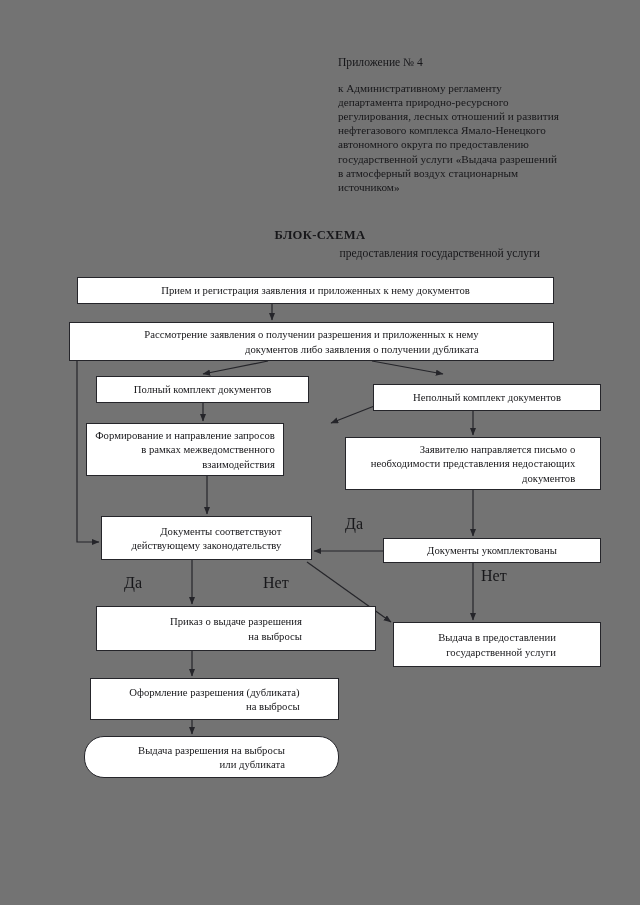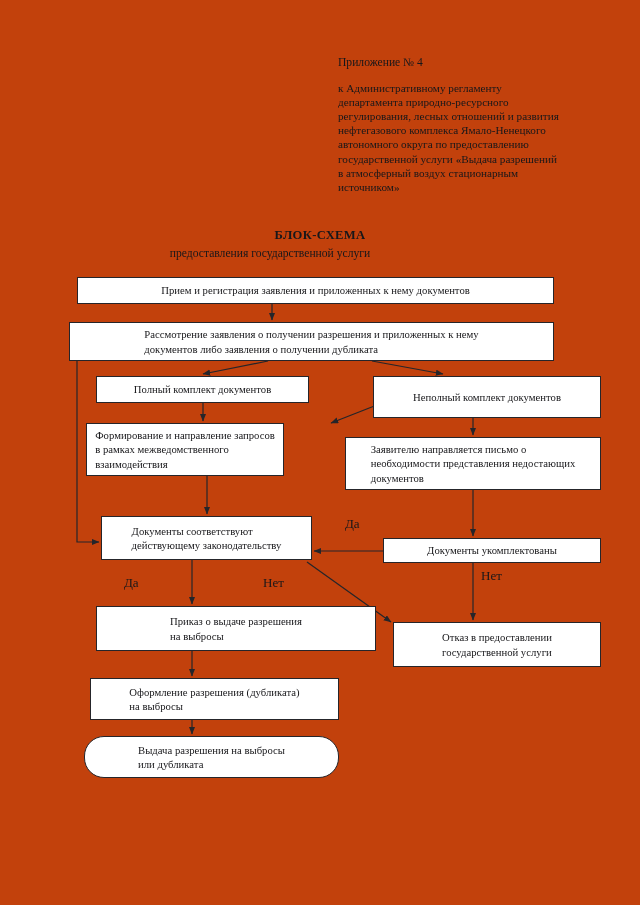--- a/index.html
+++ b/index.html
@@ -18,7 +18,7 @@
   .page {
     position: absolute;
     inset: 0;
-    background: #c2410c;
+    background: #737373;
   }
 
   

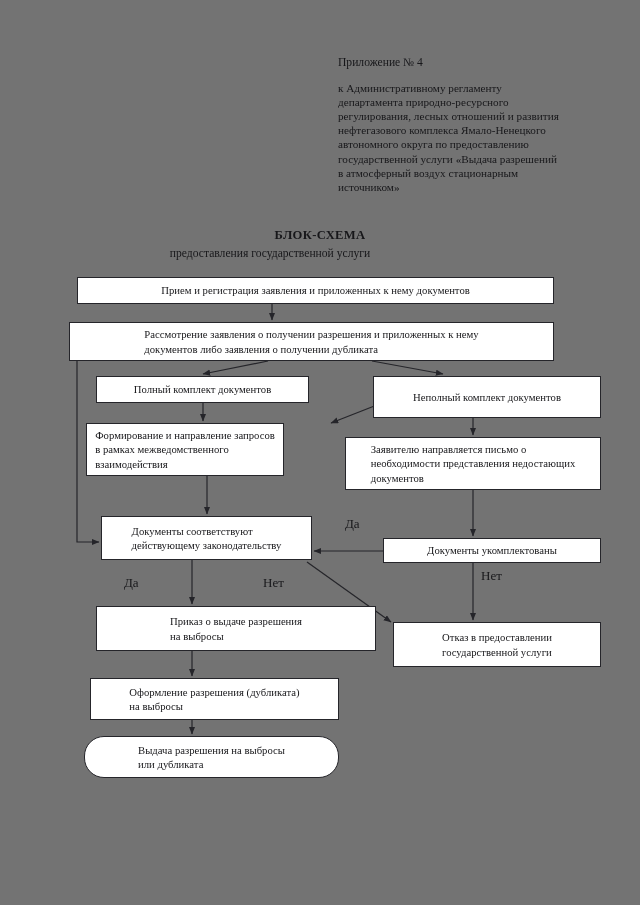--- a/index.html
+++ b/index.html
@@ -55,7 +55,7 @@
     left: 0;
     top: 247px;
     width: 540px;
-    text-align: center;
+    text-align: right;
     font-size: 11.6px;
   }
 

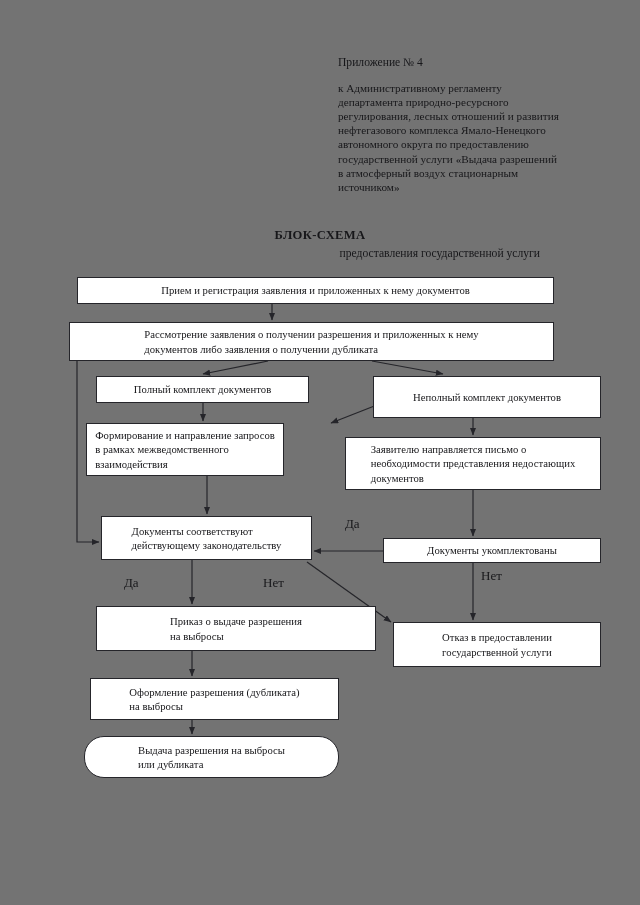--- a/index.html
+++ b/index.html
@@ -83,7 +83,7 @@
     display: flex;
     align-items: center;
     justify-content: center;
-    text-align: left;
+    text-align: right;
     font-size: 10.7px;
     line-height: 14.2px;
     padding: 2px 6px;

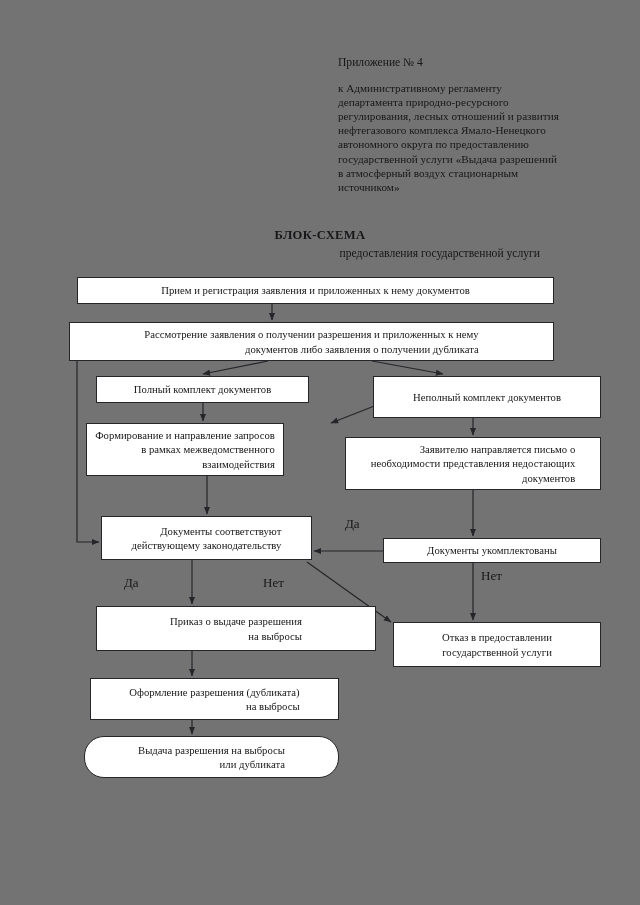--- a/index.html
+++ b/index.html
@@ -180,7 +180,7 @@
       <span>Полный комплект документов</span>
     </div>
 
-    <div class="node" style="left:373px; top:376px; width:228px; height:42px;">
+    <div class="node" style="left:373px; top:384px; width:228px; height:27px;">
       <span>Неполный комплект документов</span>
     </div>
 

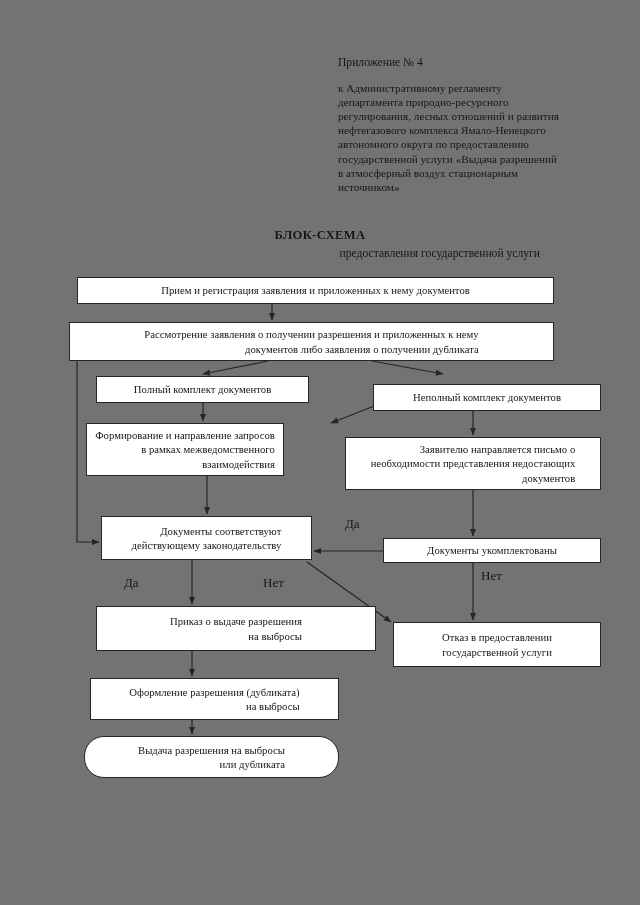--- a/index.html
+++ b/index.html
@@ -92,7 +92,7 @@
 
   .edge-label {
     position: absolute;
-    font-size: 13px;
+    font-size: 16px;
     line-height: 12px;
     background: transparent;
     white-space: nowrap;

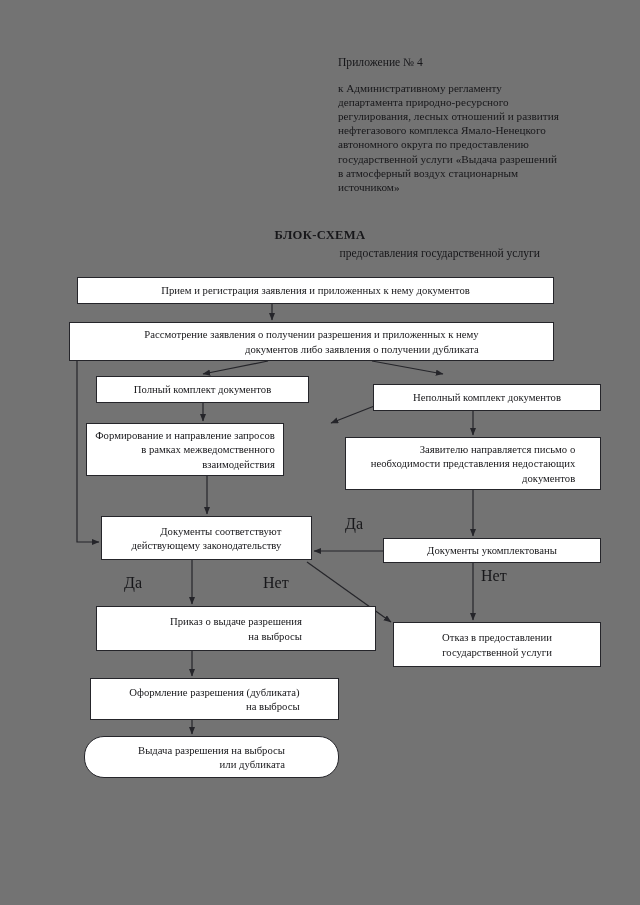--- a/index.html
+++ b/index.html
@@ -220,7 +220,7 @@
 
     <div class="node" style="left:393px; top:622px; width:208px; height:45px;">
       <div>
-        <span>Отказ в предоставлении</span>
+        <span>Выдача в предоставлении</span>
         <span>государственной услуги</span>
       </div>
     </div>

